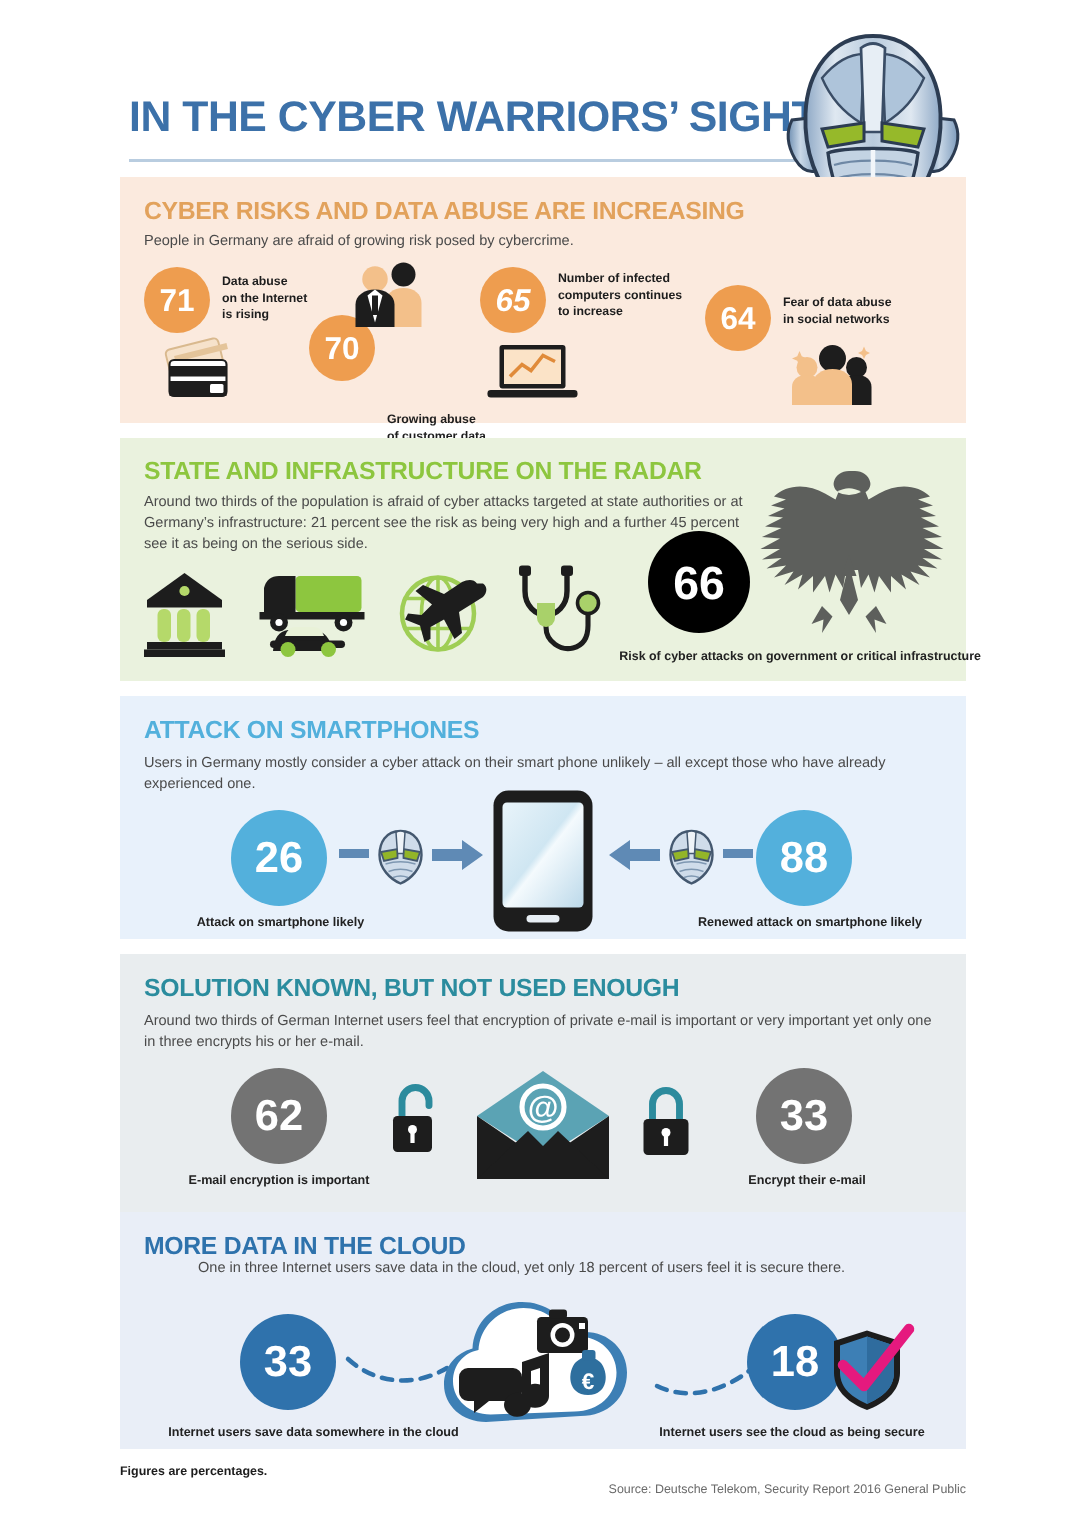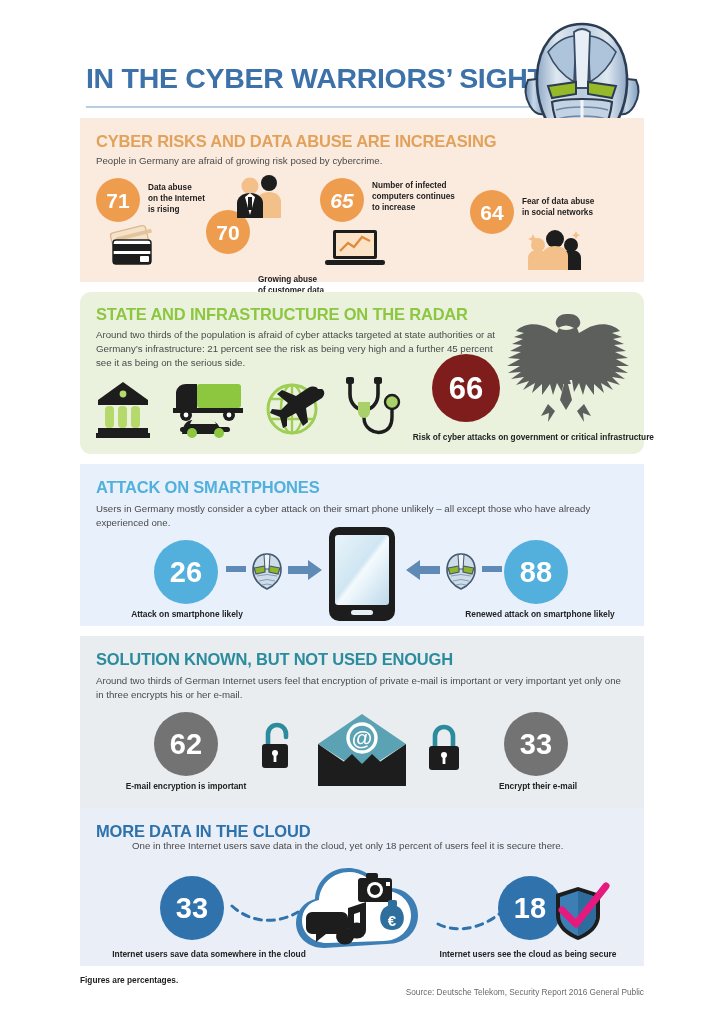--- a/index.html
+++ b/index.html
@@ -50,7 +50,7 @@
   .b-orange { background: #ee9d4f; }
 
   
-  #sec2 { top: 292px; height: 162px; background: #eaf2de; border-radius: 11px; }
+  #sec2 { top: 292px; height: 162px; background: #eaf2de; }
   #sec2 .sec-head { color: #8dc63f; }
   .b-green { background: #7f1d1d; text-align: right; }
 

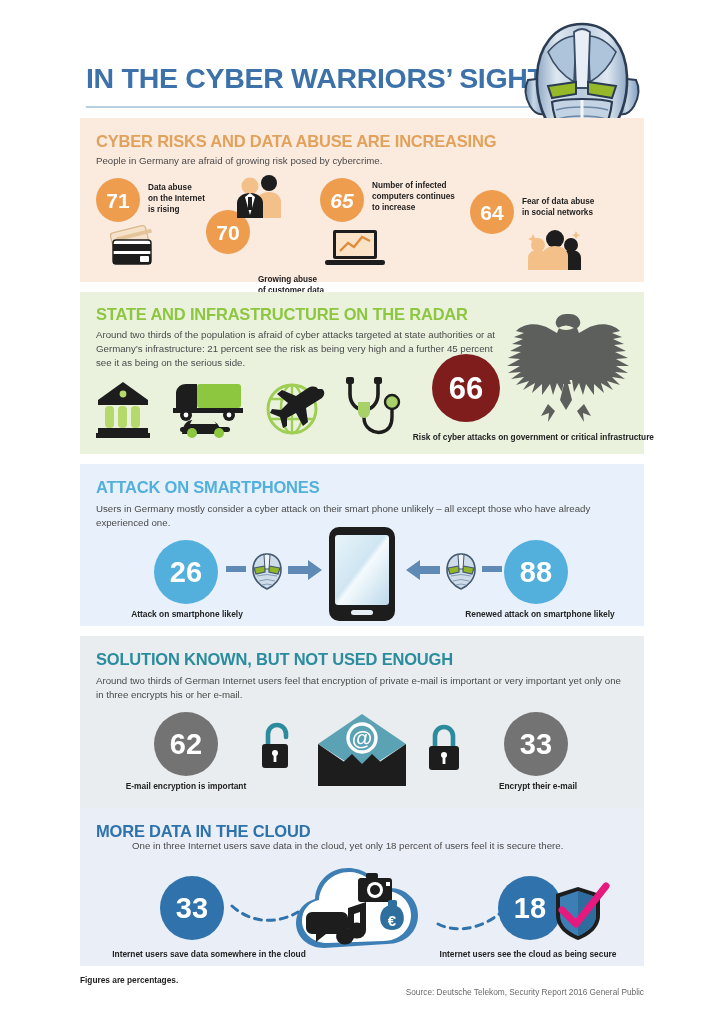--- a/index.html
+++ b/index.html
@@ -52,7 +52,7 @@
   
   #sec2 { top: 292px; height: 162px; background: #eaf2de; }
   #sec2 .sec-head { color: #8dc63f; }
-  .b-green { background: #7f1d1d; text-align: right; }
+  .b-green { background: #000000; text-align: right; }
 
   
   #sec3 { top: 464px; height: 162px; background: #e8f1fb; }

